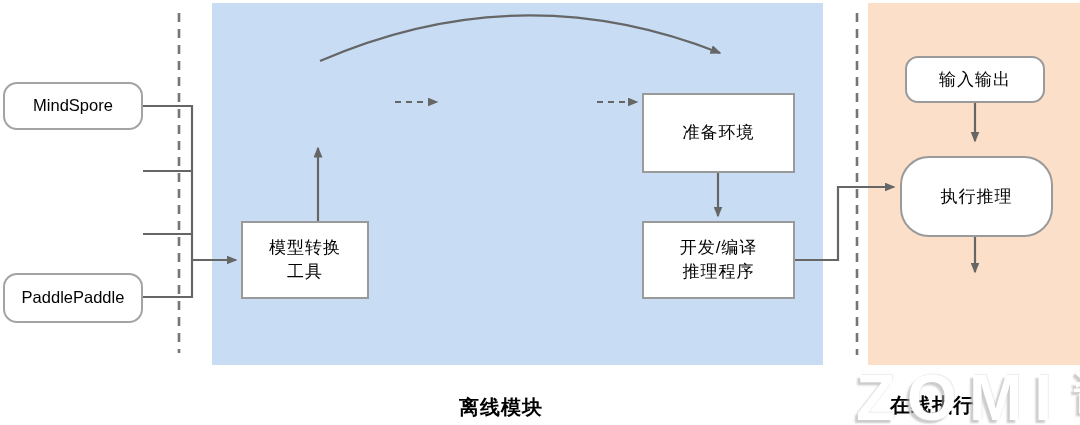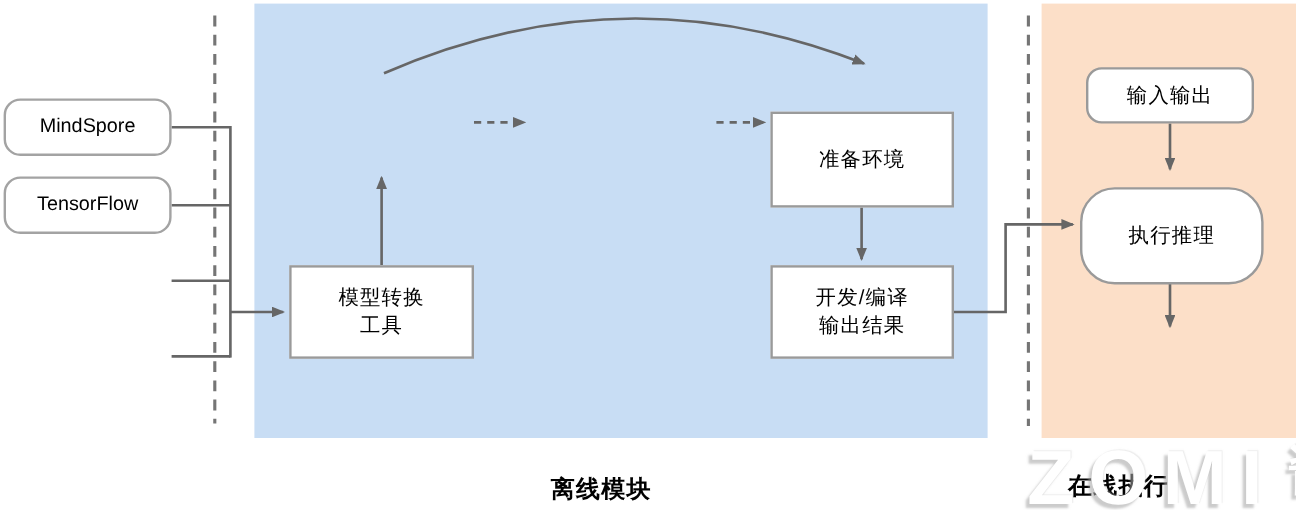--- a/index.html
+++ b/index.html
@@ -87,7 +87,6 @@
   </svg>
 
   <div class="box fw" style="left:3px;top:82px;width:140px;height:48px;">MindSpore</div>
-  <div class="box fw" style="left:3px;top:147px;width:140px;height:48px;">TensorFlow</div>
 
   <div class="box" style="left:642px;top:48px;width:153px;height:80px;margin-top:45px;">准备环境</div>
   <div class="box" style="left:241px;top:221px;width:154px;height:78px;">模型转换

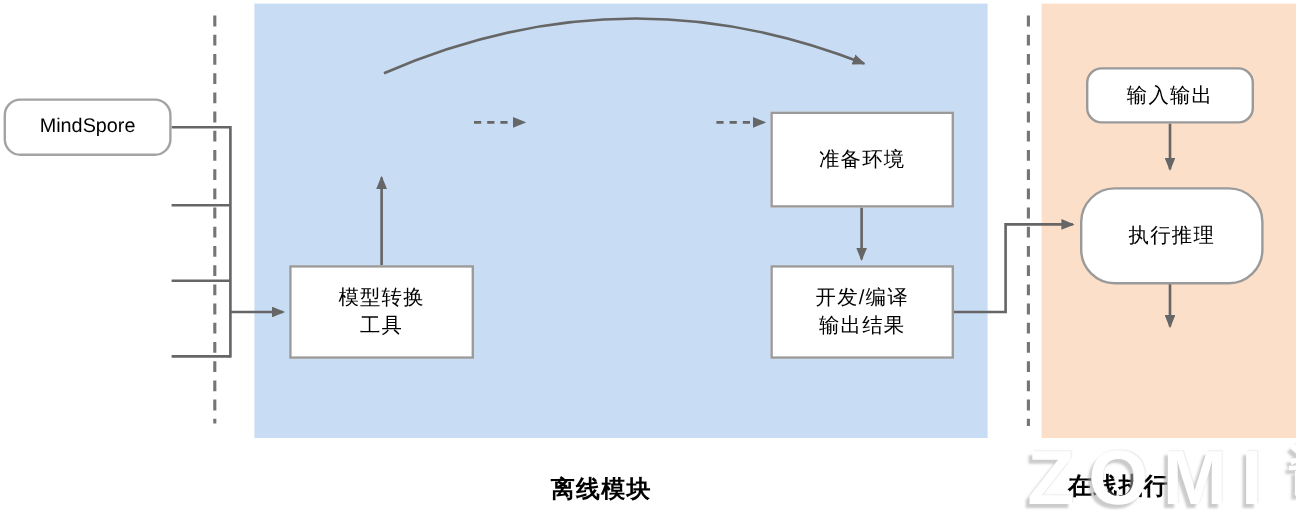--- a/index.html
+++ b/index.html
@@ -89,7 +89,7 @@
   <div class="box fw" style="left:3px;top:82px;width:140px;height:48px;">MindSpore</div>
 
   <div class="box" style="left:642px;top:48px;width:153px;height:80px;margin-top:45px;">准备环境</div>
-  <div class="box" style="left:241px;top:221px;width:154px;height:78px;">模型转换
+  <div class="box" style="left:241px;top:221px;width:128px;height:78px;">模型转换
 工具</div>
   <div class="box" style="left:642px;top:221px;width:153px;height:78px;">开发/编译
 输出结果</div>

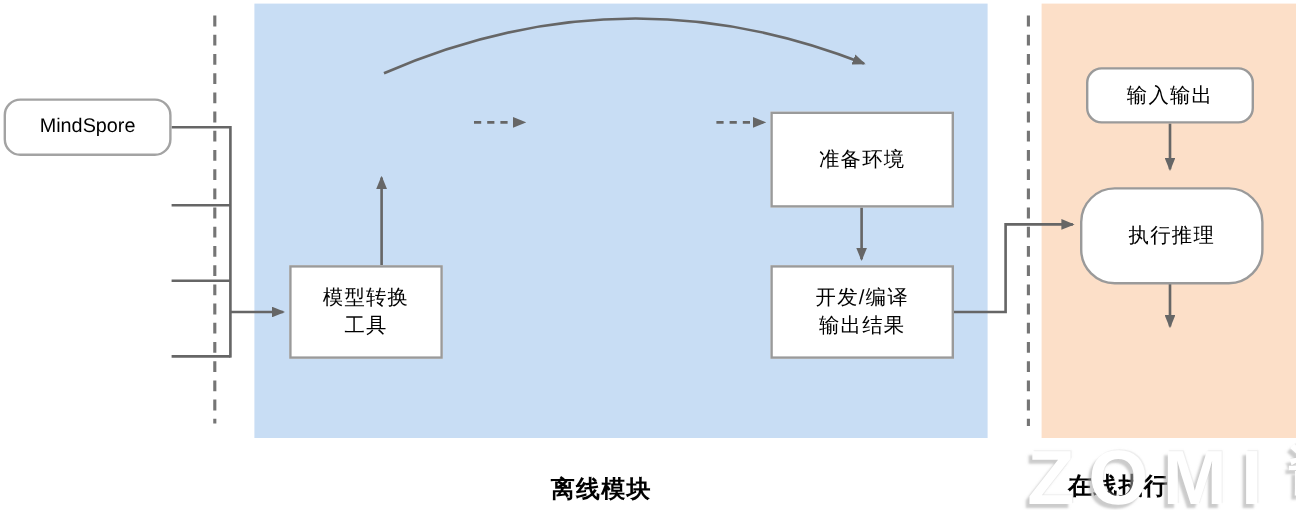--- a/index.html
+++ b/index.html
@@ -92,7 +92,7 @@
   <div class="box" style="left:241px;top:221px;width:128px;height:78px;">模型转换
 工具</div>
   <div class="box" style="left:642px;top:221px;width:153px;height:78px;">开发/编译
-输出结果</div>
+推理程序</div>
 
   <div class="box rounded" style="left:905px;top:56px;width:140px;height:47px;">输入输出</div>
   <div class="box" style="left:900px;top:156px;width:153px;height:81px;border-radius:29px;">执行推理</div>

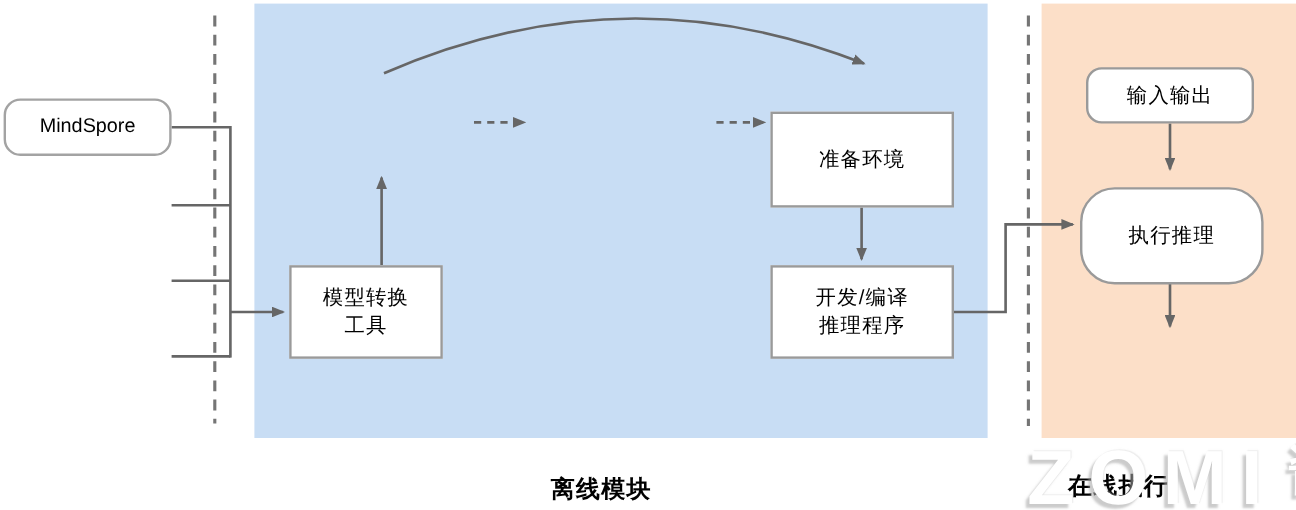--- a/index.html
+++ b/index.html
@@ -87,6 +87,7 @@
   </svg>
 
   <div class="box fw" style="left:3px;top:82px;width:140px;height:48px;">MindSpore</div>
+  <div class="box fw" style="left:3px;top:273px;width:140px;height:50px;">PaddlePaddle</div>
 
   <div class="box" style="left:642px;top:48px;width:153px;height:80px;margin-top:45px;">准备环境</div>
   <div class="box" style="left:241px;top:221px;width:128px;height:78px;">模型转换

